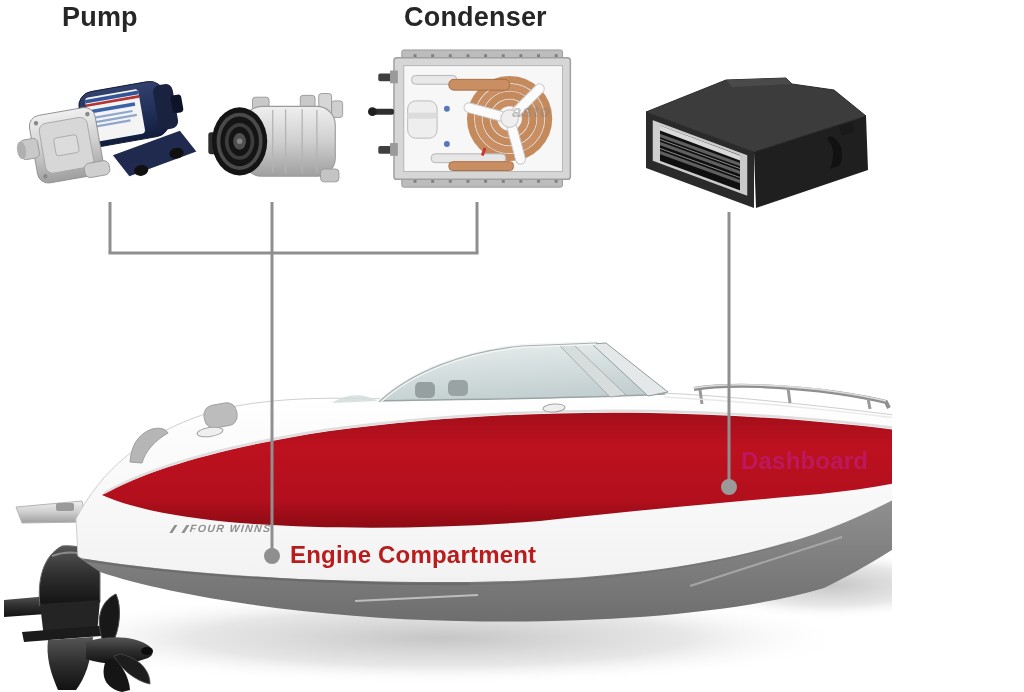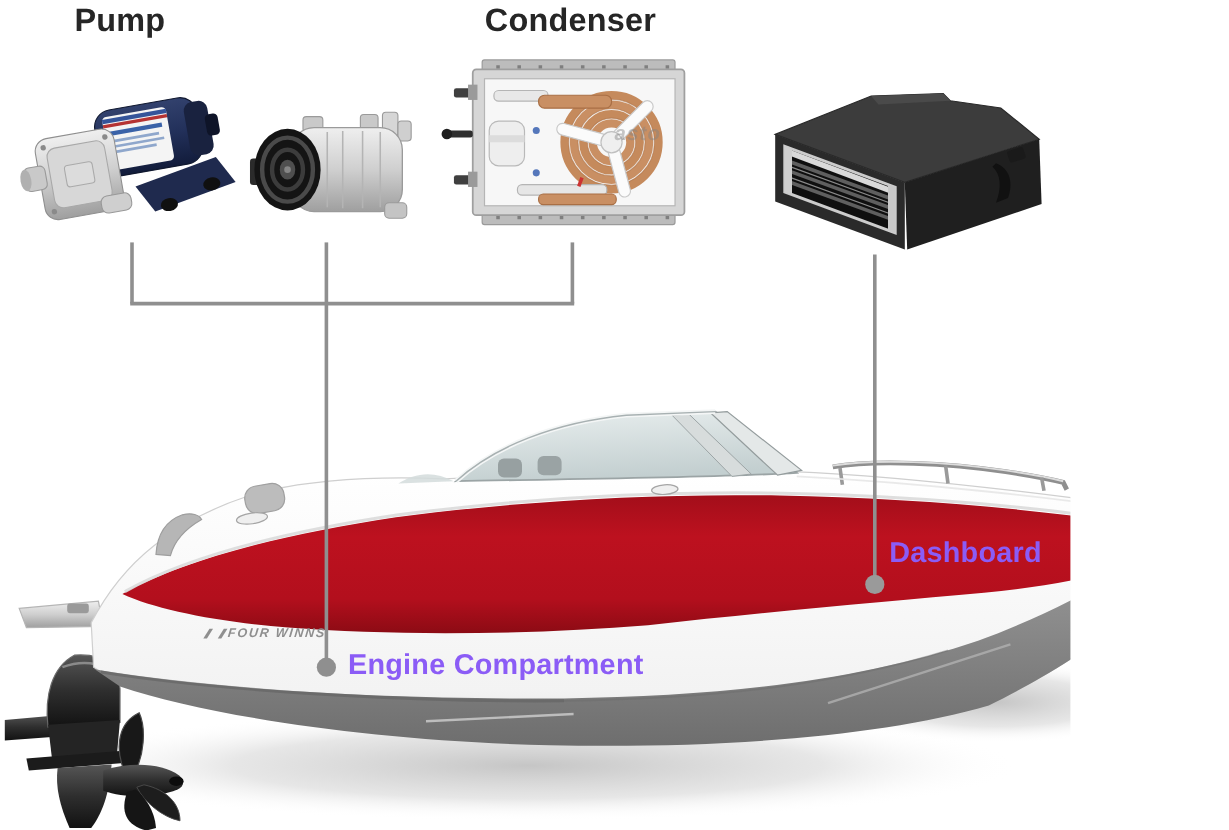--- a/index.html
+++ b/index.html
@@ -9,7 +9,7 @@
   .lbl{position:absolute;white-space:nowrap;}
   .comp-lbl{font-weight:700;font-size:27px;color:#262626;letter-spacing:0.2px;}
   .loc-lbl{font-weight:700;font-size:24px;letter-spacing:0.2px;}
-  .loc-white{color:#8b5cf6;}
+  .loc-white{color:#be185d;}
   .loc-gray{color:#8b5cf6;}
   .brand{position:absolute;left:172px;top:522px;font-size:10.5px;font-weight:700;font-style:italic;
          color:#8f8f8f;letter-spacing:1.4px;transform:skewX(-6deg);}

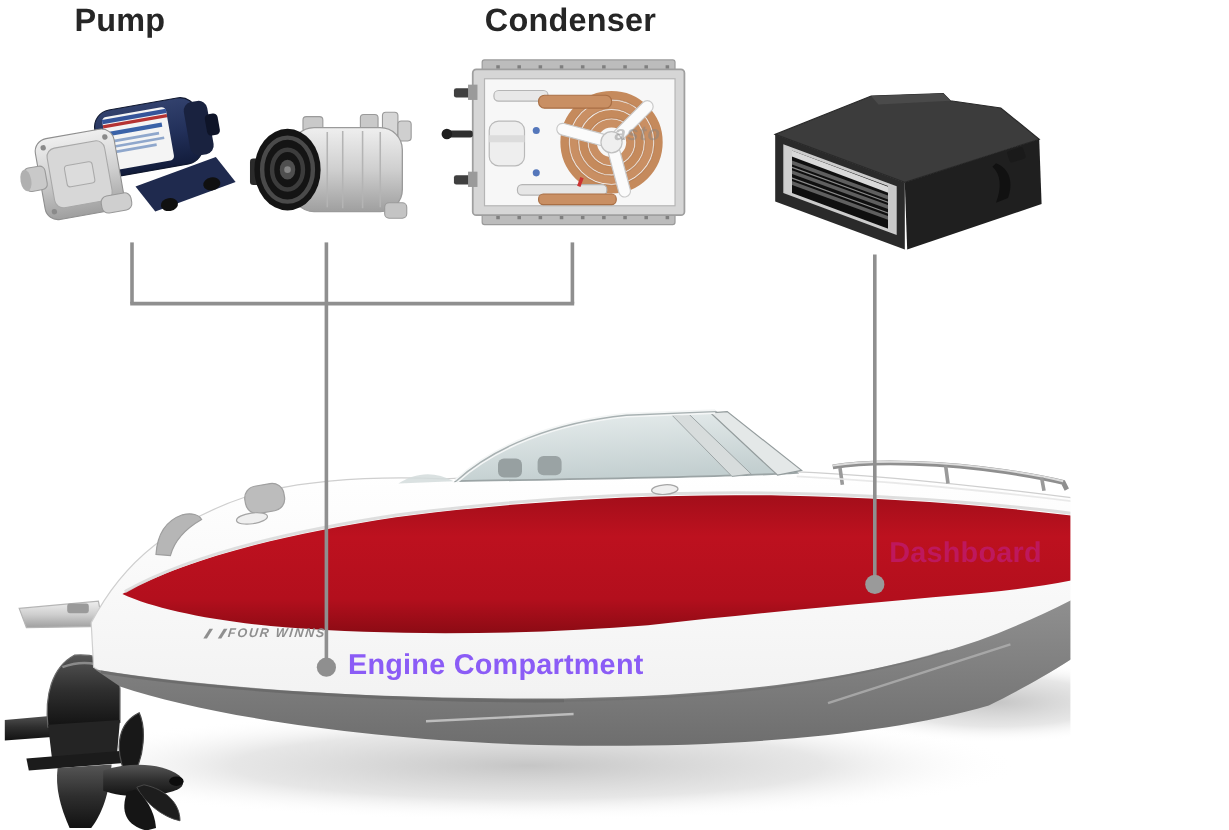--- a/index.html
+++ b/index.html
@@ -10,7 +10,7 @@
   .comp-lbl{font-weight:700;font-size:27px;color:#262626;letter-spacing:0.2px;}
   .loc-lbl{font-weight:700;font-size:24px;letter-spacing:0.2px;}
   .loc-white{color:#be185d;}
-  .loc-gray{color:#8b5cf6;}
+  .loc-gray{color:#b91c1c;}
   .brand{position:absolute;left:172px;top:522px;font-size:10.5px;font-weight:700;font-style:italic;
          color:#8f8f8f;letter-spacing:1.4px;transform:skewX(-6deg);}
   .flag{display:inline-block;width:9px;height:8px;margin-right:3px;transform:skewX(-28deg);

